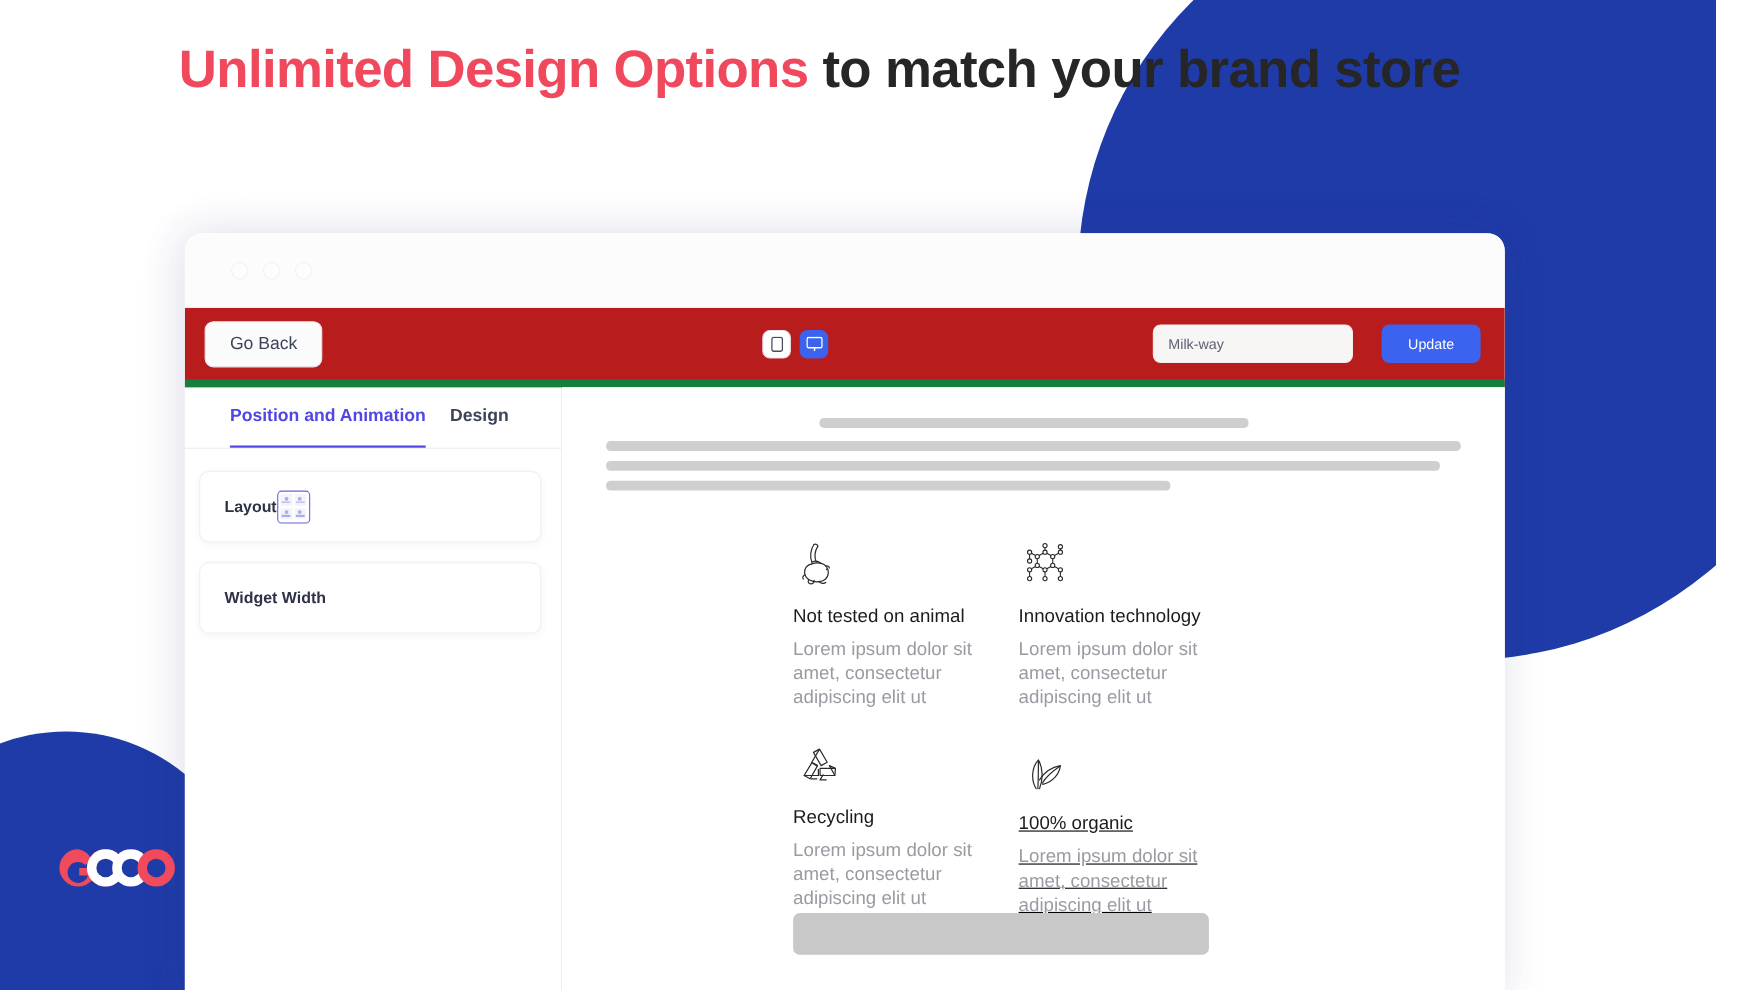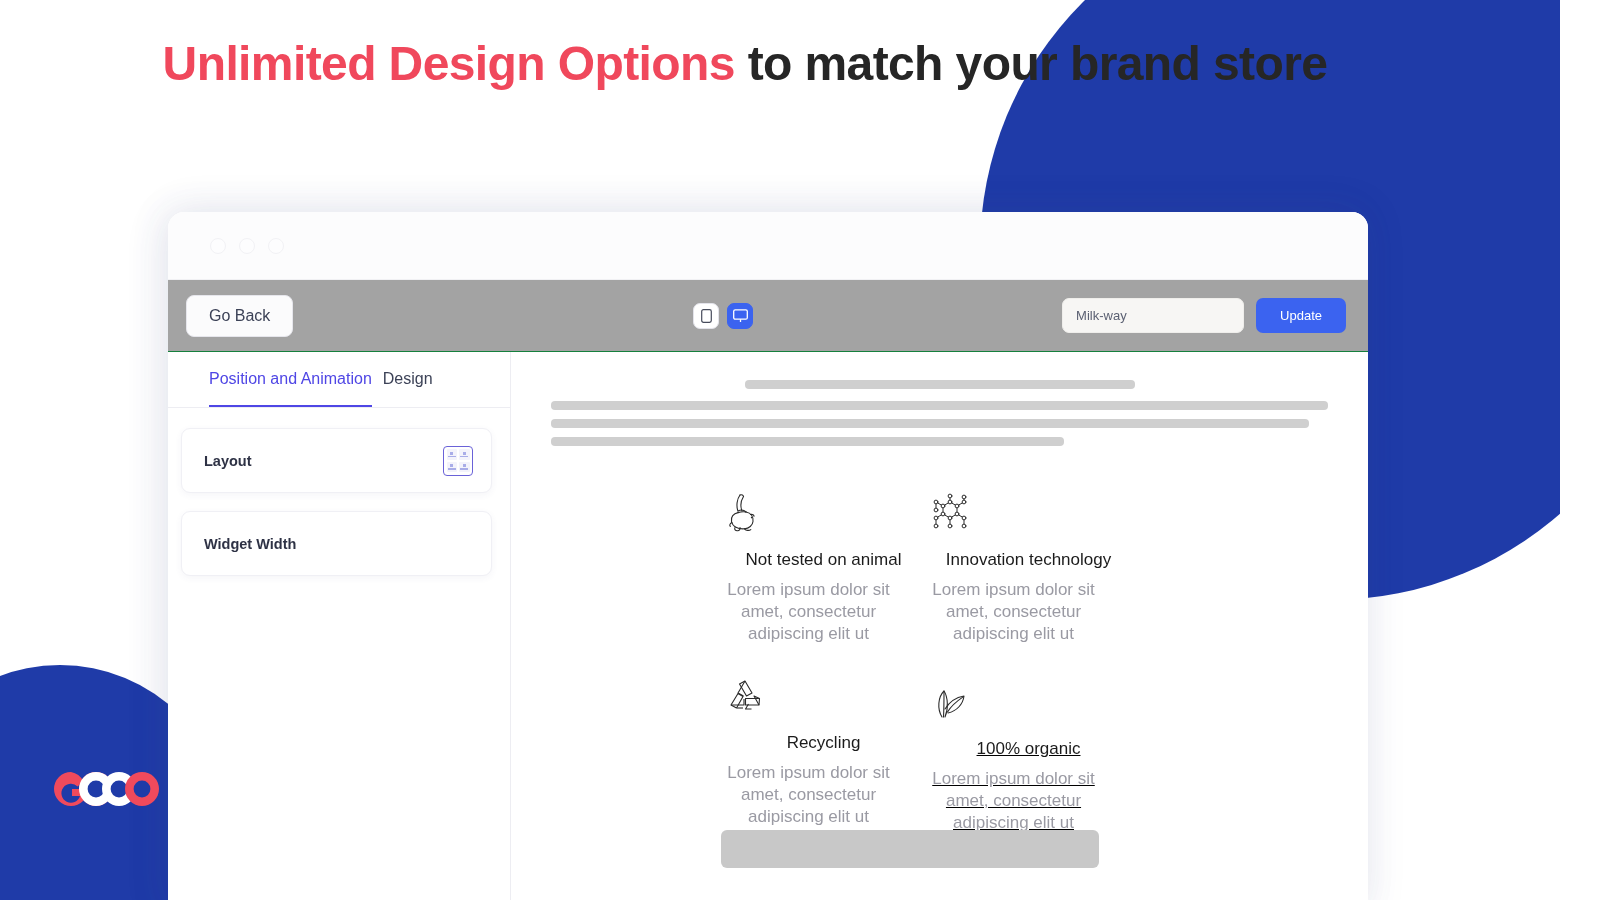--- a/index.html
+++ b/index.html
@@ -78,11 +78,11 @@
   
   #toolbar {
     height: 72px;
-    background: #a3a3a3;
+    background: #b91c1c;
     display: flex;
     align-items: center;
     padding: 0 22px 0 18px;
-    border-bottom: 1px solid #15803d;
+    border-bottom: 7px solid #15803d;
     position: relative;
   }
   #go-back-button {

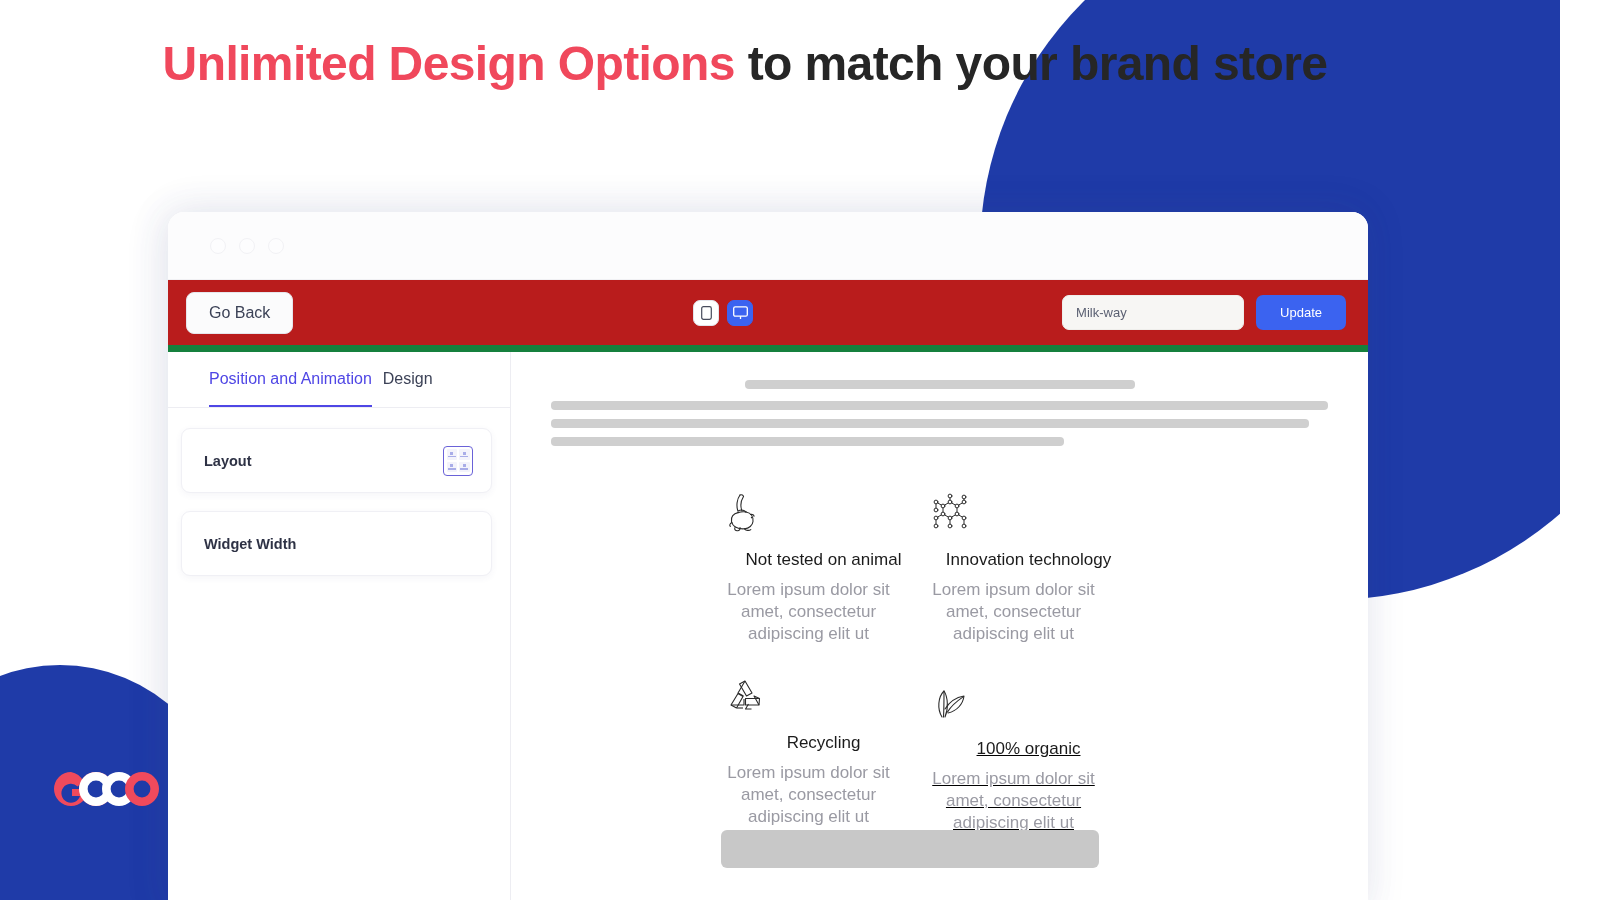--- a/index.html
+++ b/index.html
@@ -116,7 +116,7 @@
     margin-left: auto;
     display: flex;
     align-items: center;
-    gap: 12px;
+    gap: 26px;
   }
   #store-name-input {
     width: 182px;

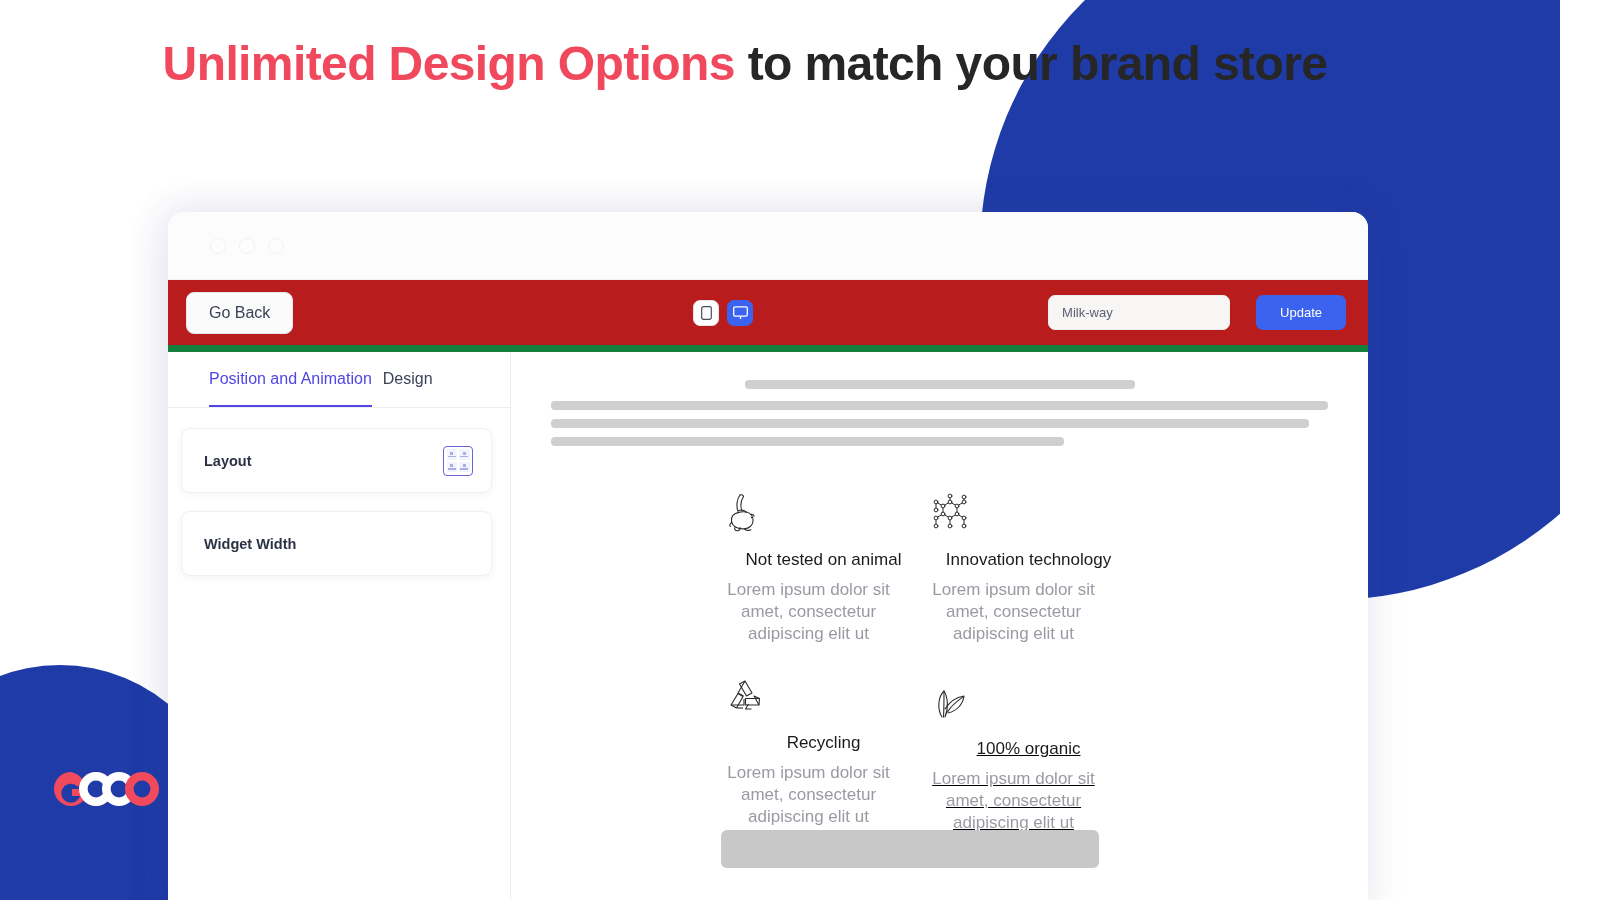--- a/index.html
+++ b/index.html
@@ -152,10 +152,11 @@
   }
   #sidebar-tabs {
     display: flex;
-    gap: 11px;
+    gap: 22px;
     padding: 18px 0 0 41px;
     border-bottom: 1px solid #EDEDF2;
     height: 56px;
+    font-weight: bold;
   }
   .sidebar-tab {
     font-size: 16px;

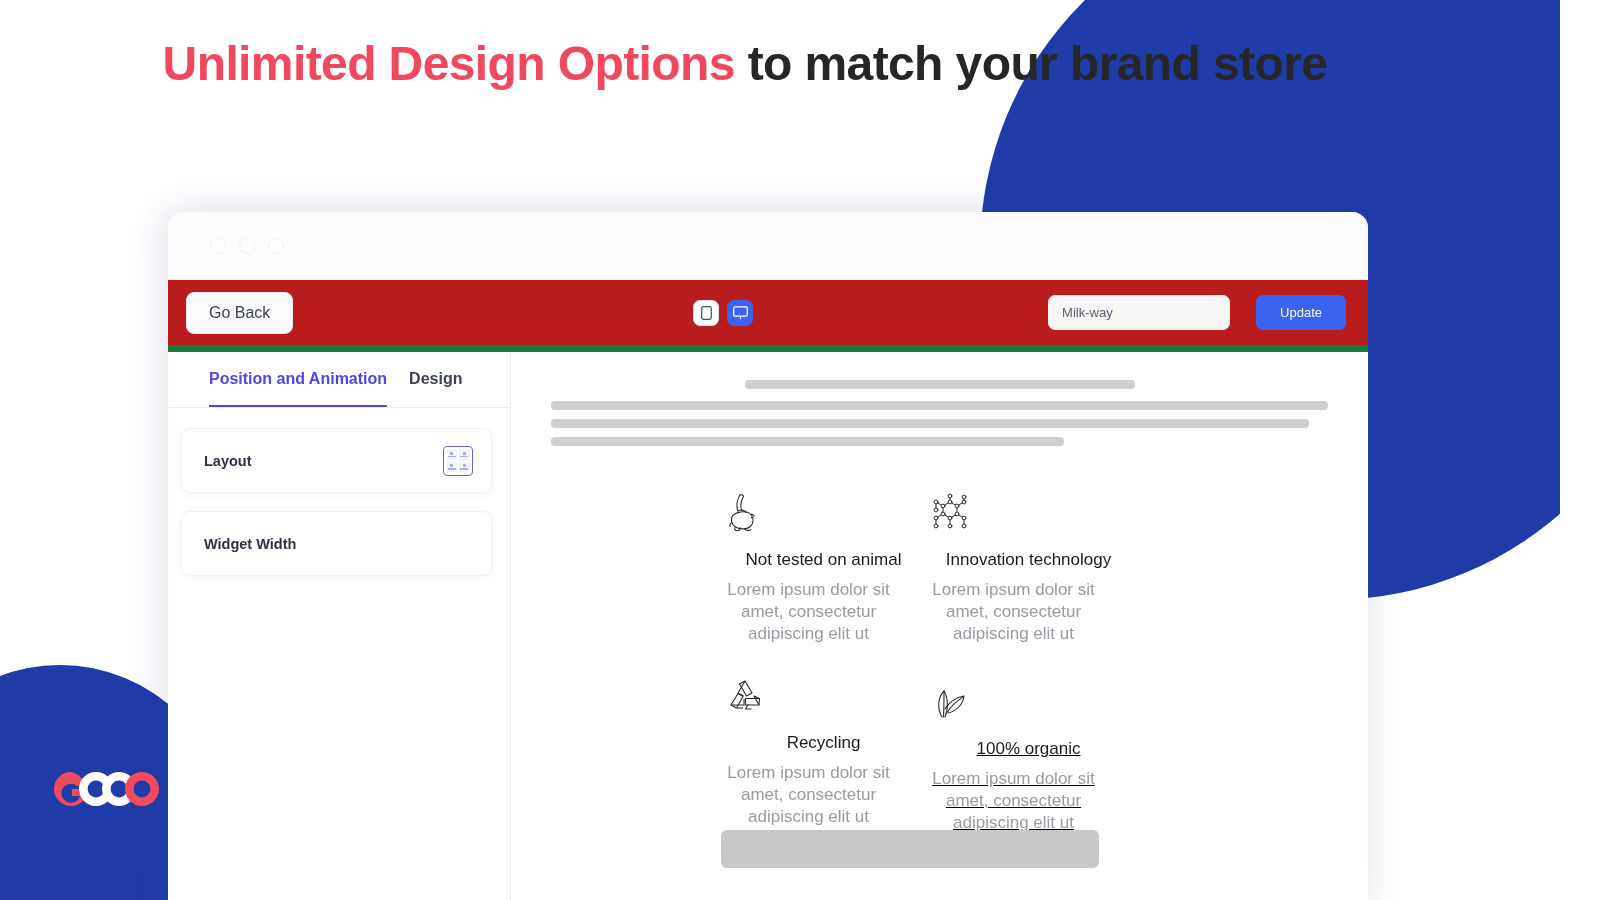--- a/index.html
+++ b/index.html
@@ -178,7 +178,6 @@
     margin-bottom: 18px;
     display: flex;
     align-items: center;
-    justify-content: space-between;
     padding: 0 18px 0 22px;
     cursor: pointer;
   }

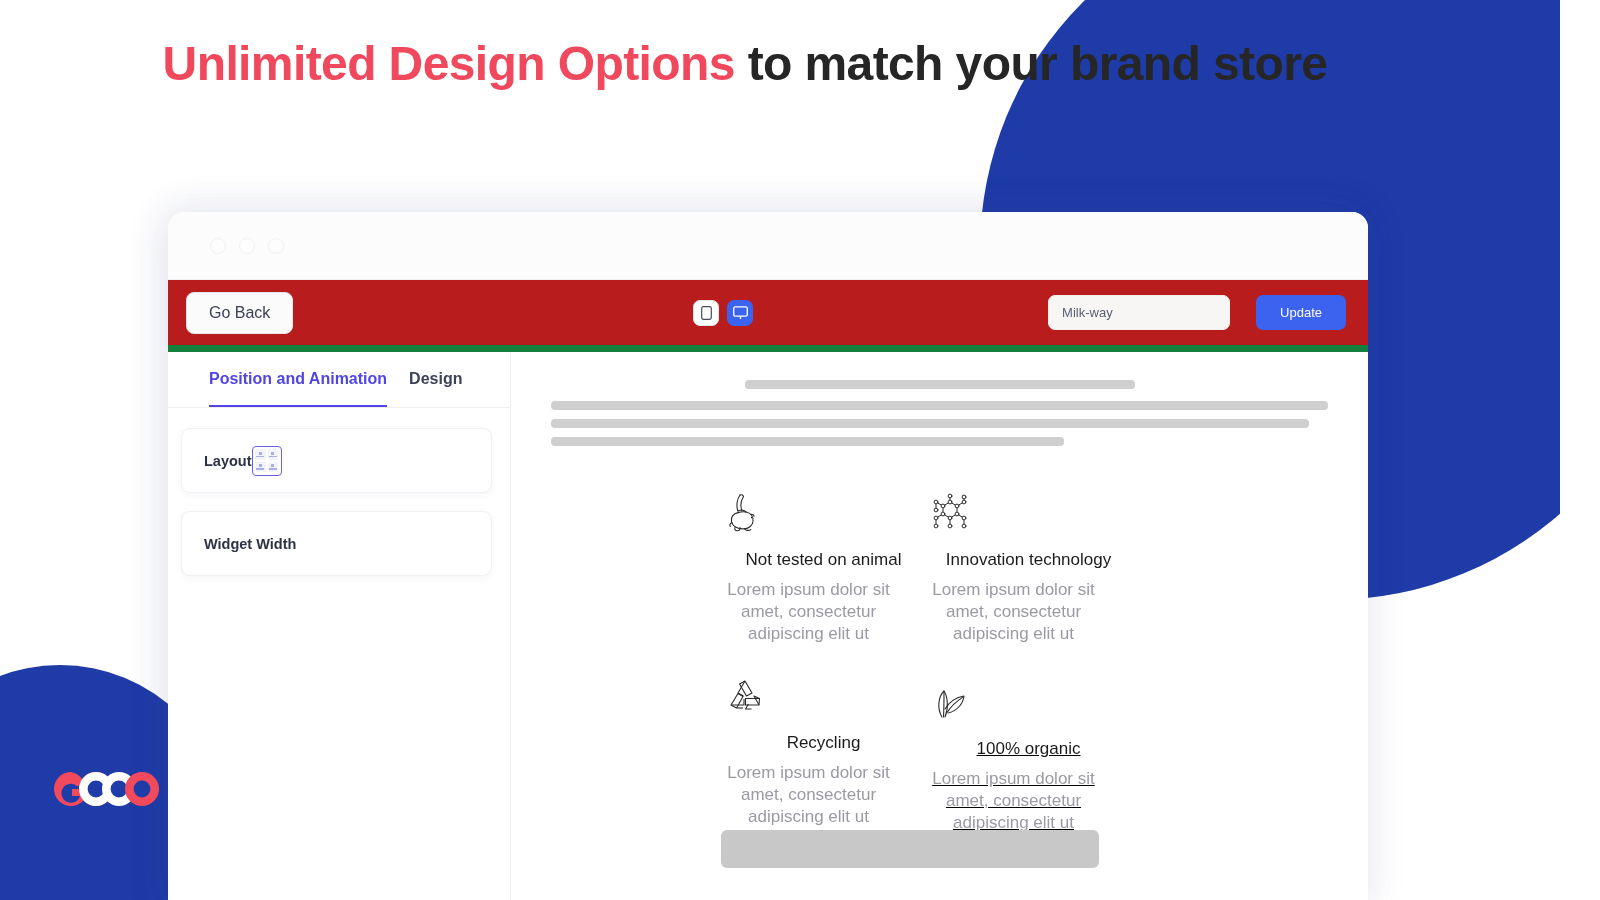--- a/index.html
+++ b/index.html
@@ -234,7 +234,6 @@
     column-gap: 0px;
     row-gap: 28px;
     padding-left: 170px;
-    text-align: center;
   }
   .feature-icon { height: 48px; margin-bottom: 12px; }
   .feature-icon svg { display: block; }

